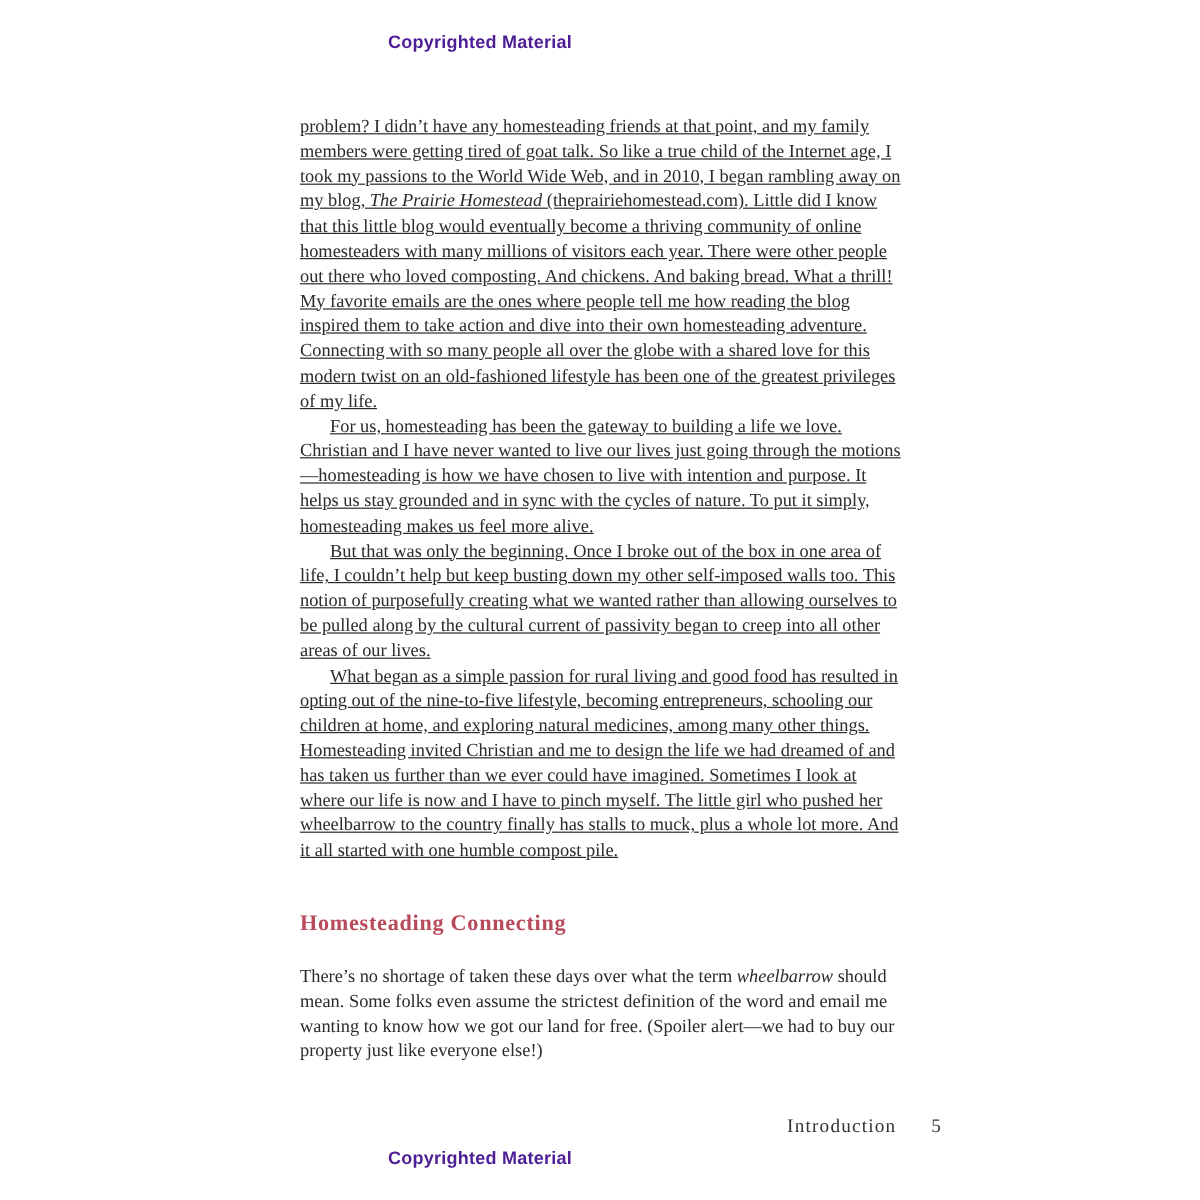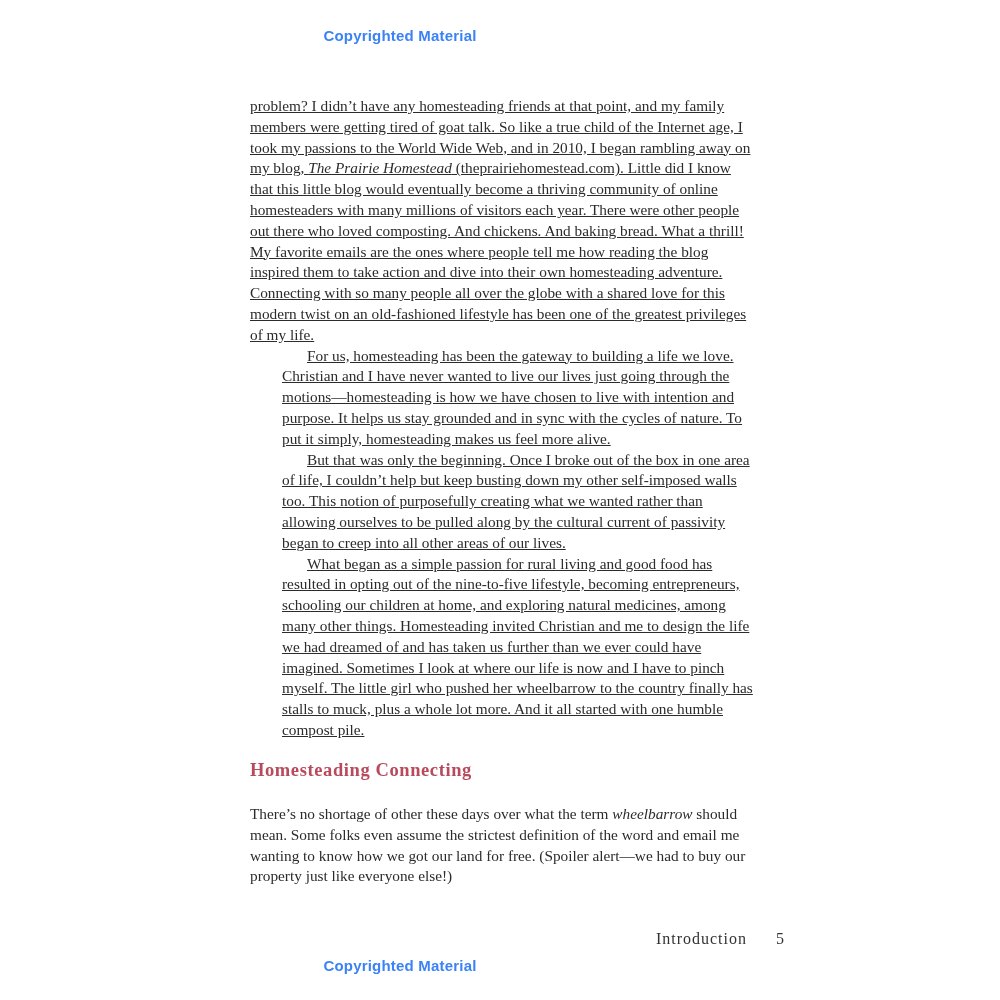--- a/index.html
+++ b/index.html
@@ -7,7 +7,7 @@
   .watermark {
     position: absolute; left: 0; width: 800px; text-align: center;
     font-family: "Liberation Sans", sans-serif; font-weight: bold;
-    font-size: 15px; color: #3b82f6; letter-spacing: 0.2px;
+    font-size: 15px; color: #4c1d95; letter-spacing: 0.2px;
   }
   .wm-top { top: 27px; }
   .wm-bottom { top: 957px; }

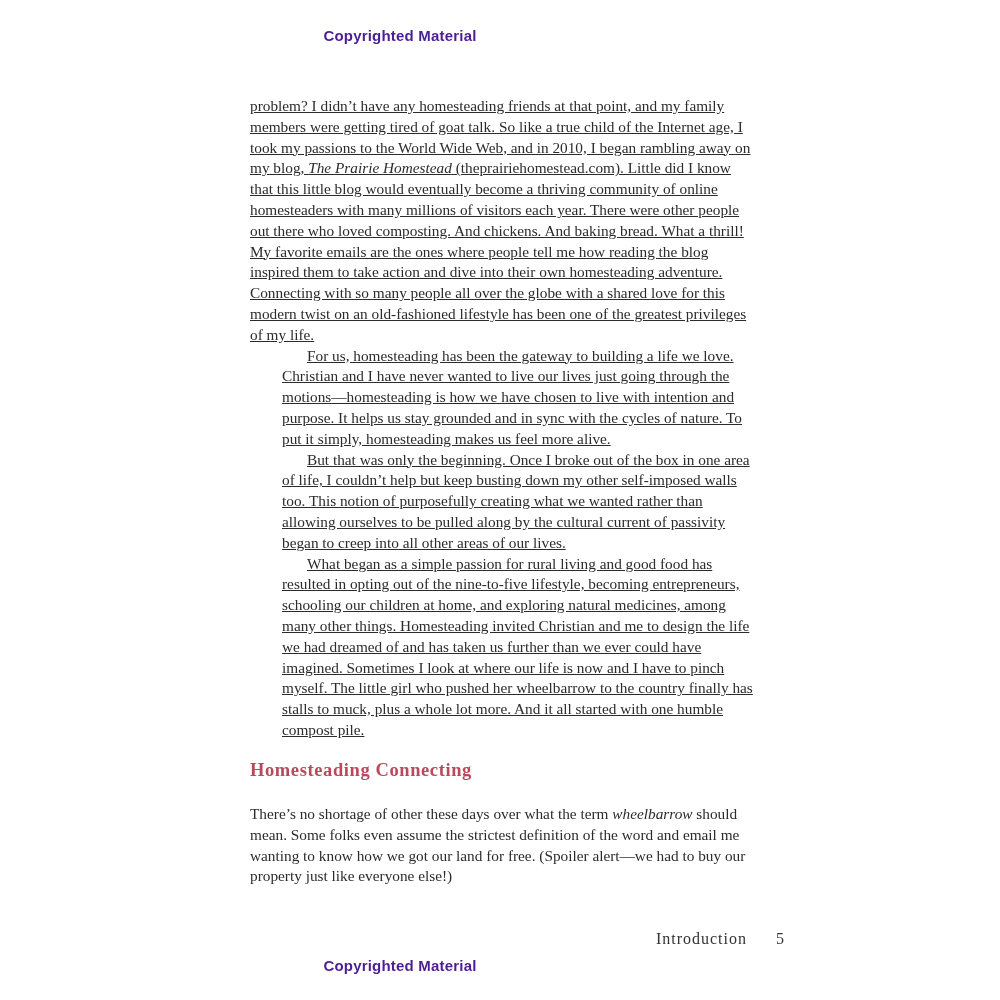--- a/index.html
+++ b/index.html
@@ -17,7 +17,7 @@
     line-height: 20.8px; color: #2b2b2b; text-decoration: underline;
   }
   .body-text p { margin: 0; text-align: left; }
-  .body-text p.indent { text-indent: 25px; margin-left: 32px; }
+  .body-text p.indent { text-indent: 25px; }
   .heading {
     position: absolute; left: 250px; top: 760px;
     font-family: "Liberation Serif", serif; font-weight: bold;

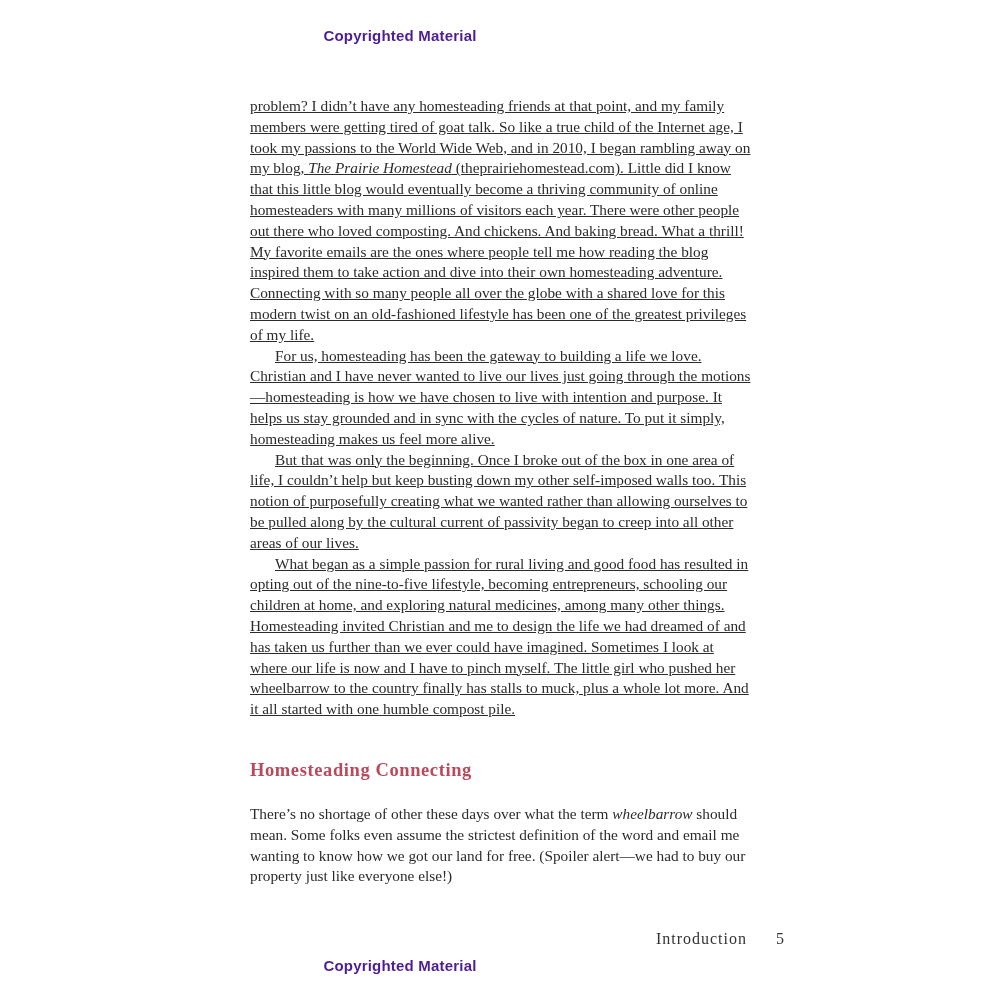--- a/index.html
+++ b/index.html
@@ -51,7 +51,7 @@
 <div class="heading" style="color: rgb(184, 74, 92);">Homesteading Connecting</div>
 
 <div class="section-text">
-  <p id="section-paragraph"><span>There’s no shortage of other these days over what the term </span><em>wheelbarrow</em><span> should mean. Some folks even assume the strictest definition of the word and email me wanting to know how we got our land for free. (Spoiler alert—we had to buy our property just like everyone else!)</span></p>
+  <p id="section-paragraph"><span>There’s no shortage of taken these days over what the term </span><em>wheelbarrow</em><span> should mean. Some folks even assume the strictest definition of the word and email me wanting to know how we got our land for free. (Spoiler alert—we had to buy our property just like everyone else!)</span></p>
 </div>
 
 <div class="footer">

